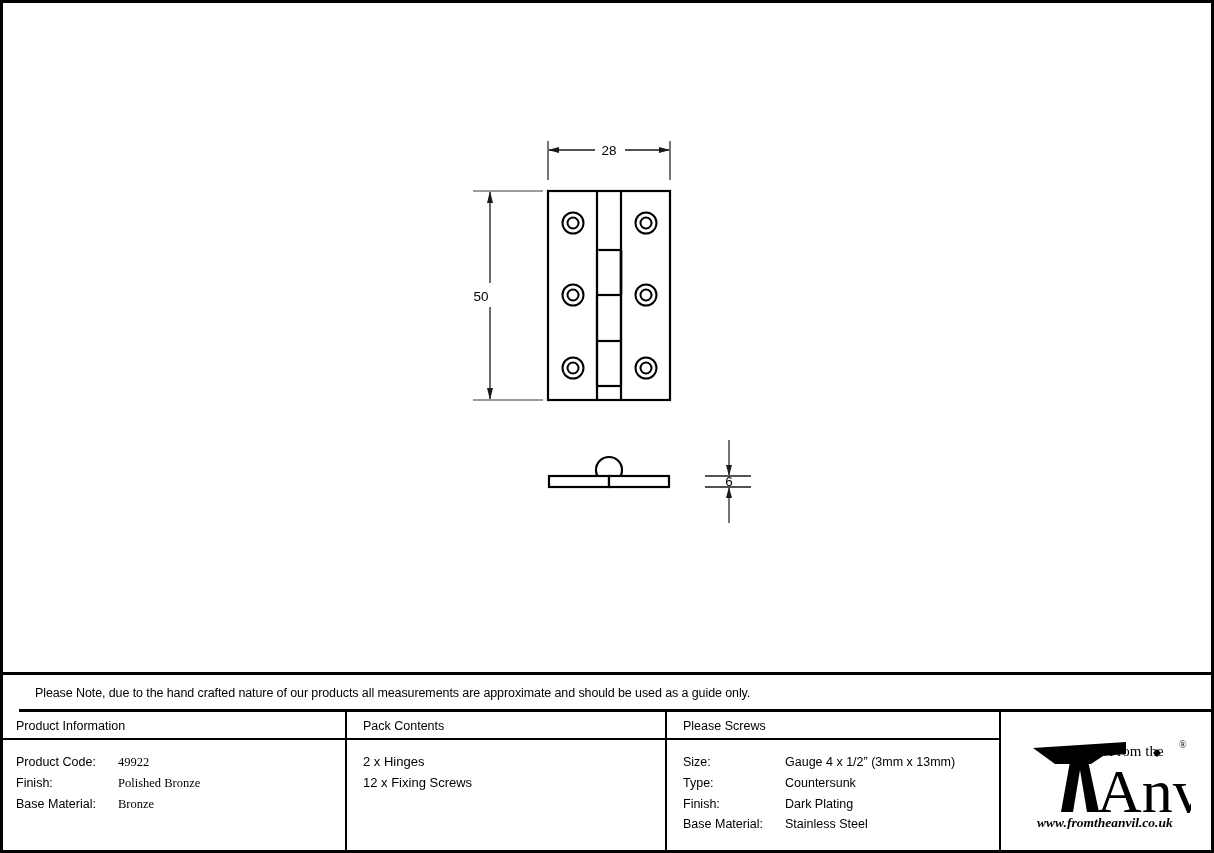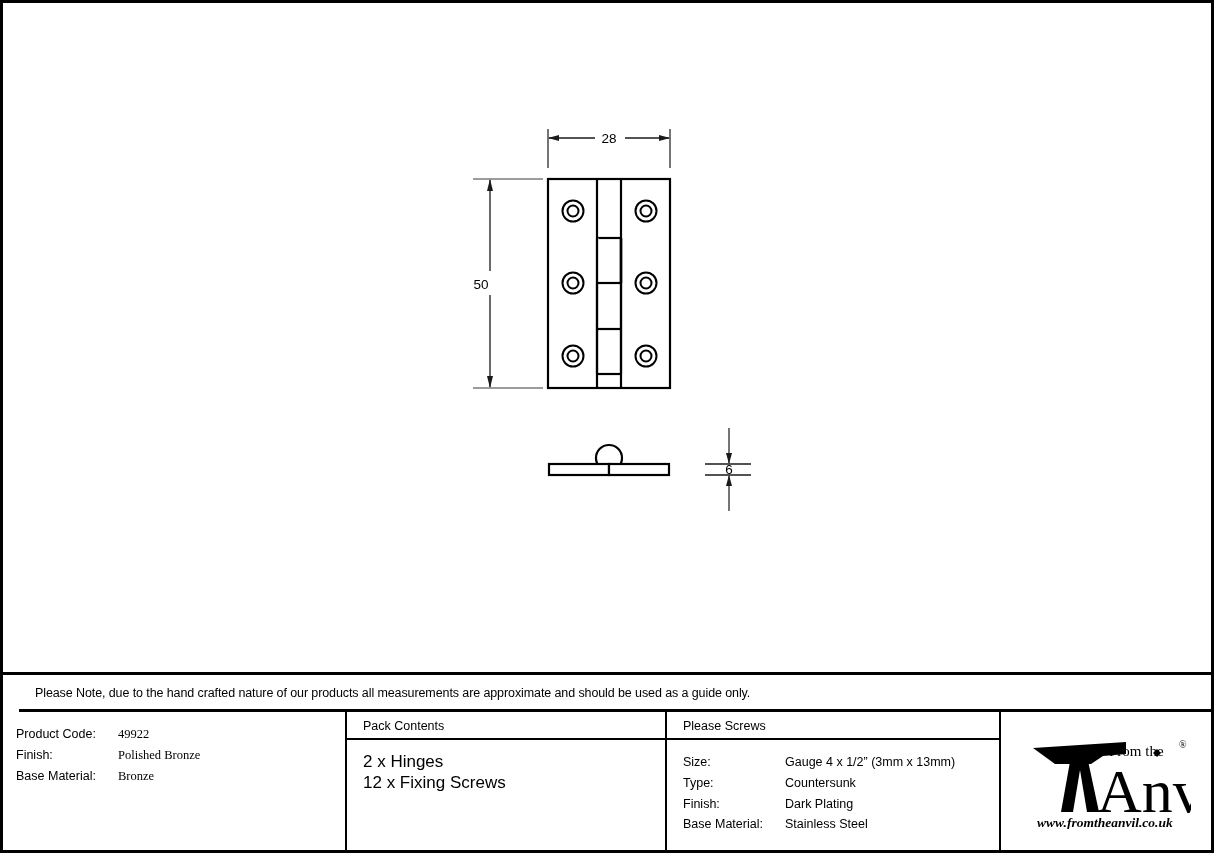--- a/index.html
+++ b/index.html
@@ -25,7 +25,7 @@
   #drawing-area {
     position: absolute;
     left: 0;
-    top: 0;
+    top: 12px;
     width: 1148px;
     height: 672px;
   }

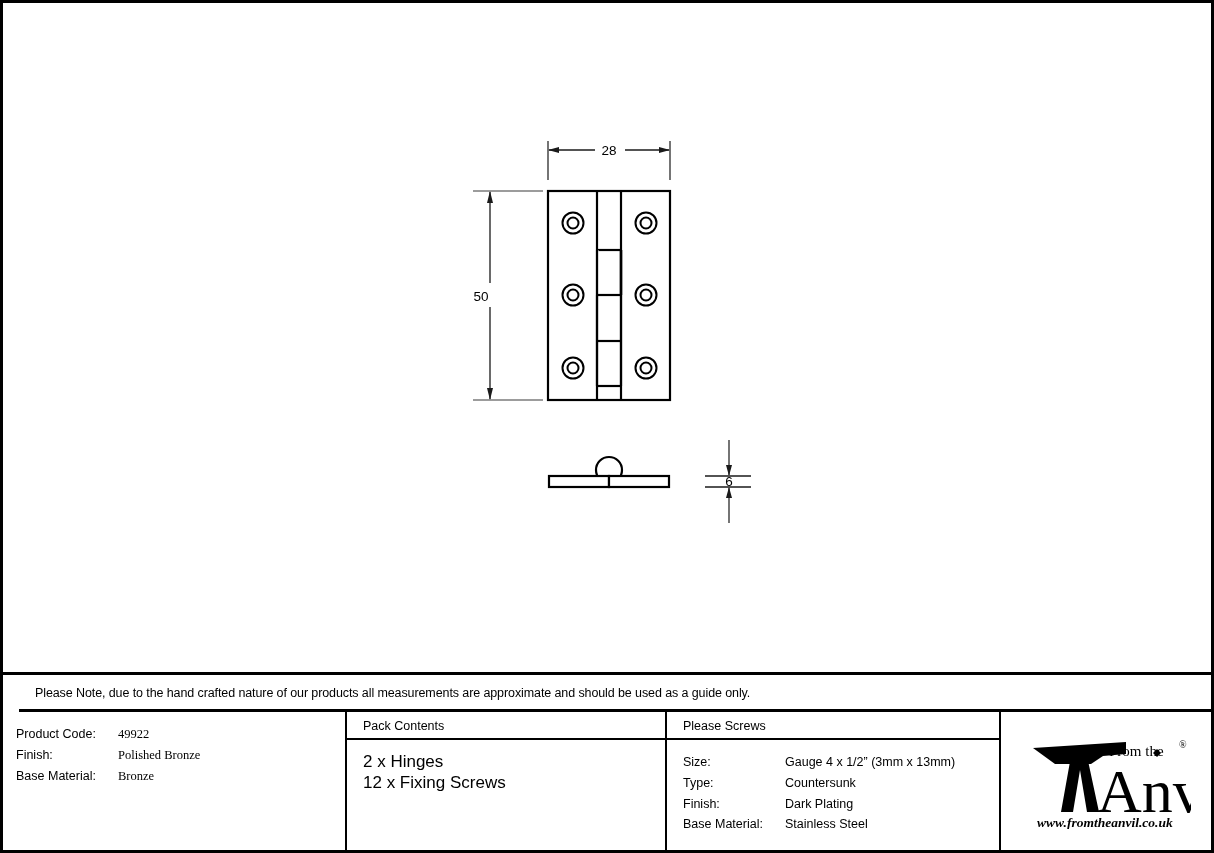--- a/index.html
+++ b/index.html
@@ -288,6 +288,9 @@
     <div id="columns-row">
 
       <div class="col" id="col-product">
+        <div class="col-header">
+          <div class="col-header-label">Product Information</div>
+        </div>
         <div class="col-body">
           <div class="kv-row">
             <span class="kv-key">Product Code:</span>

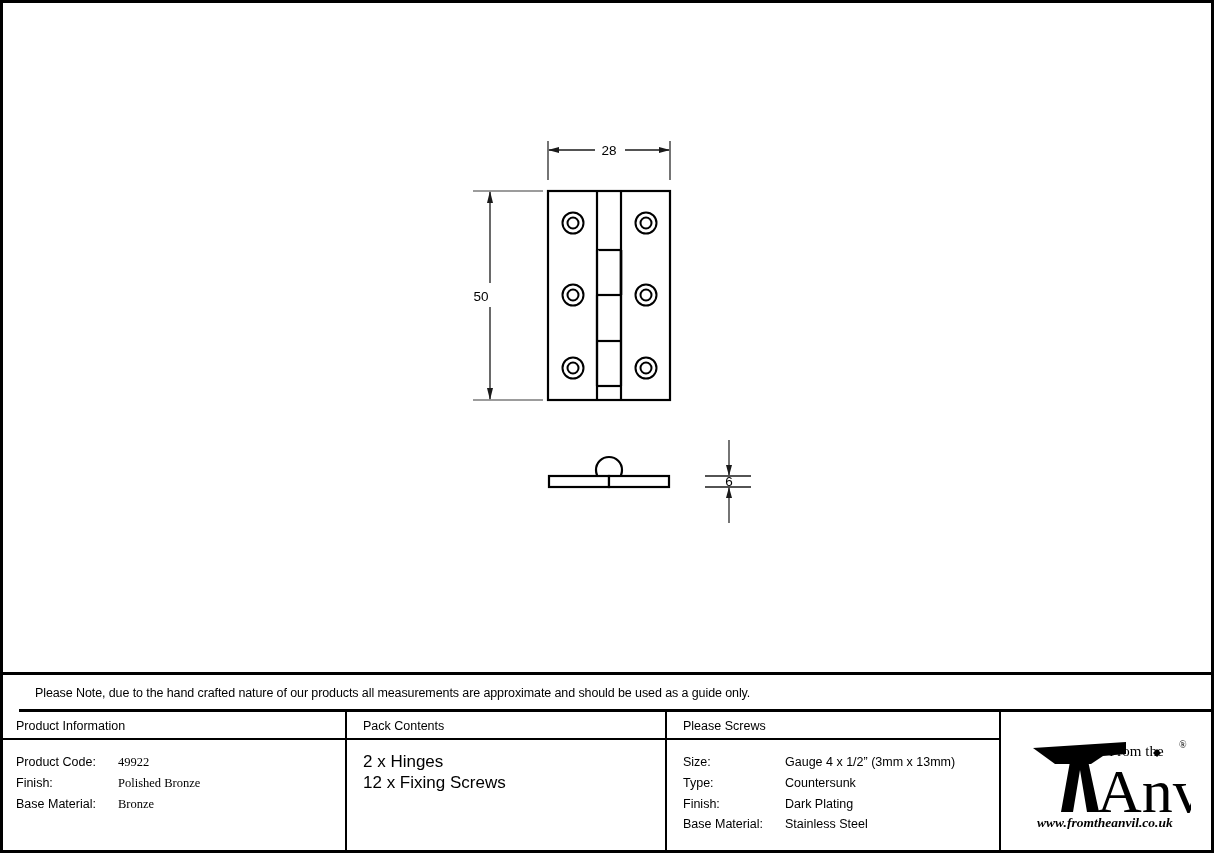--- a/index.html
+++ b/index.html
@@ -124,7 +124,7 @@
     position: relative;
     height: 20.8px;
     white-space: nowrap;
-    font-size: 17px;
+    font-size: 13px;
     line-height: 20.8px;
     padding-left: 44px;
   }

